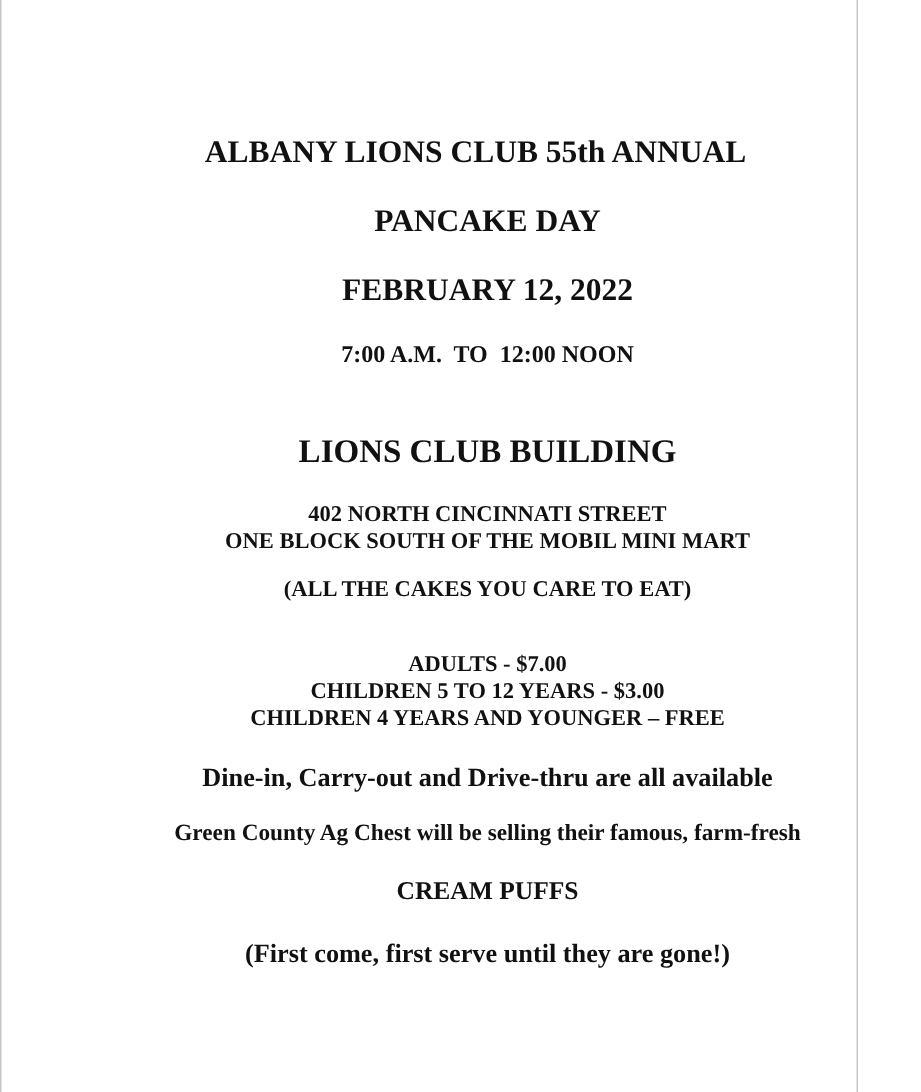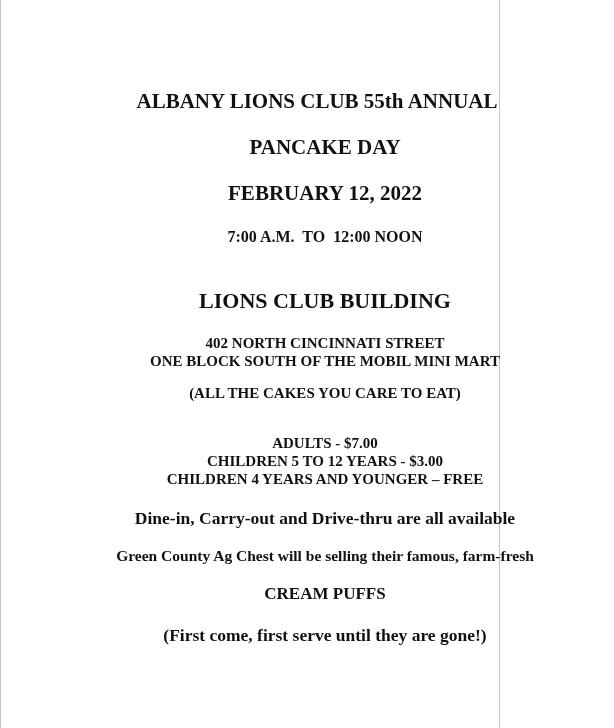--- a/index.html
+++ b/index.html
@@ -17,7 +17,7 @@
       position: absolute;
       left: 0;
       top: 0;
-      width: 500px;
+      width: 572px;
       height: 728px;
       background: #ffffff;
       border-left: 1px solid #c6c6c6;

